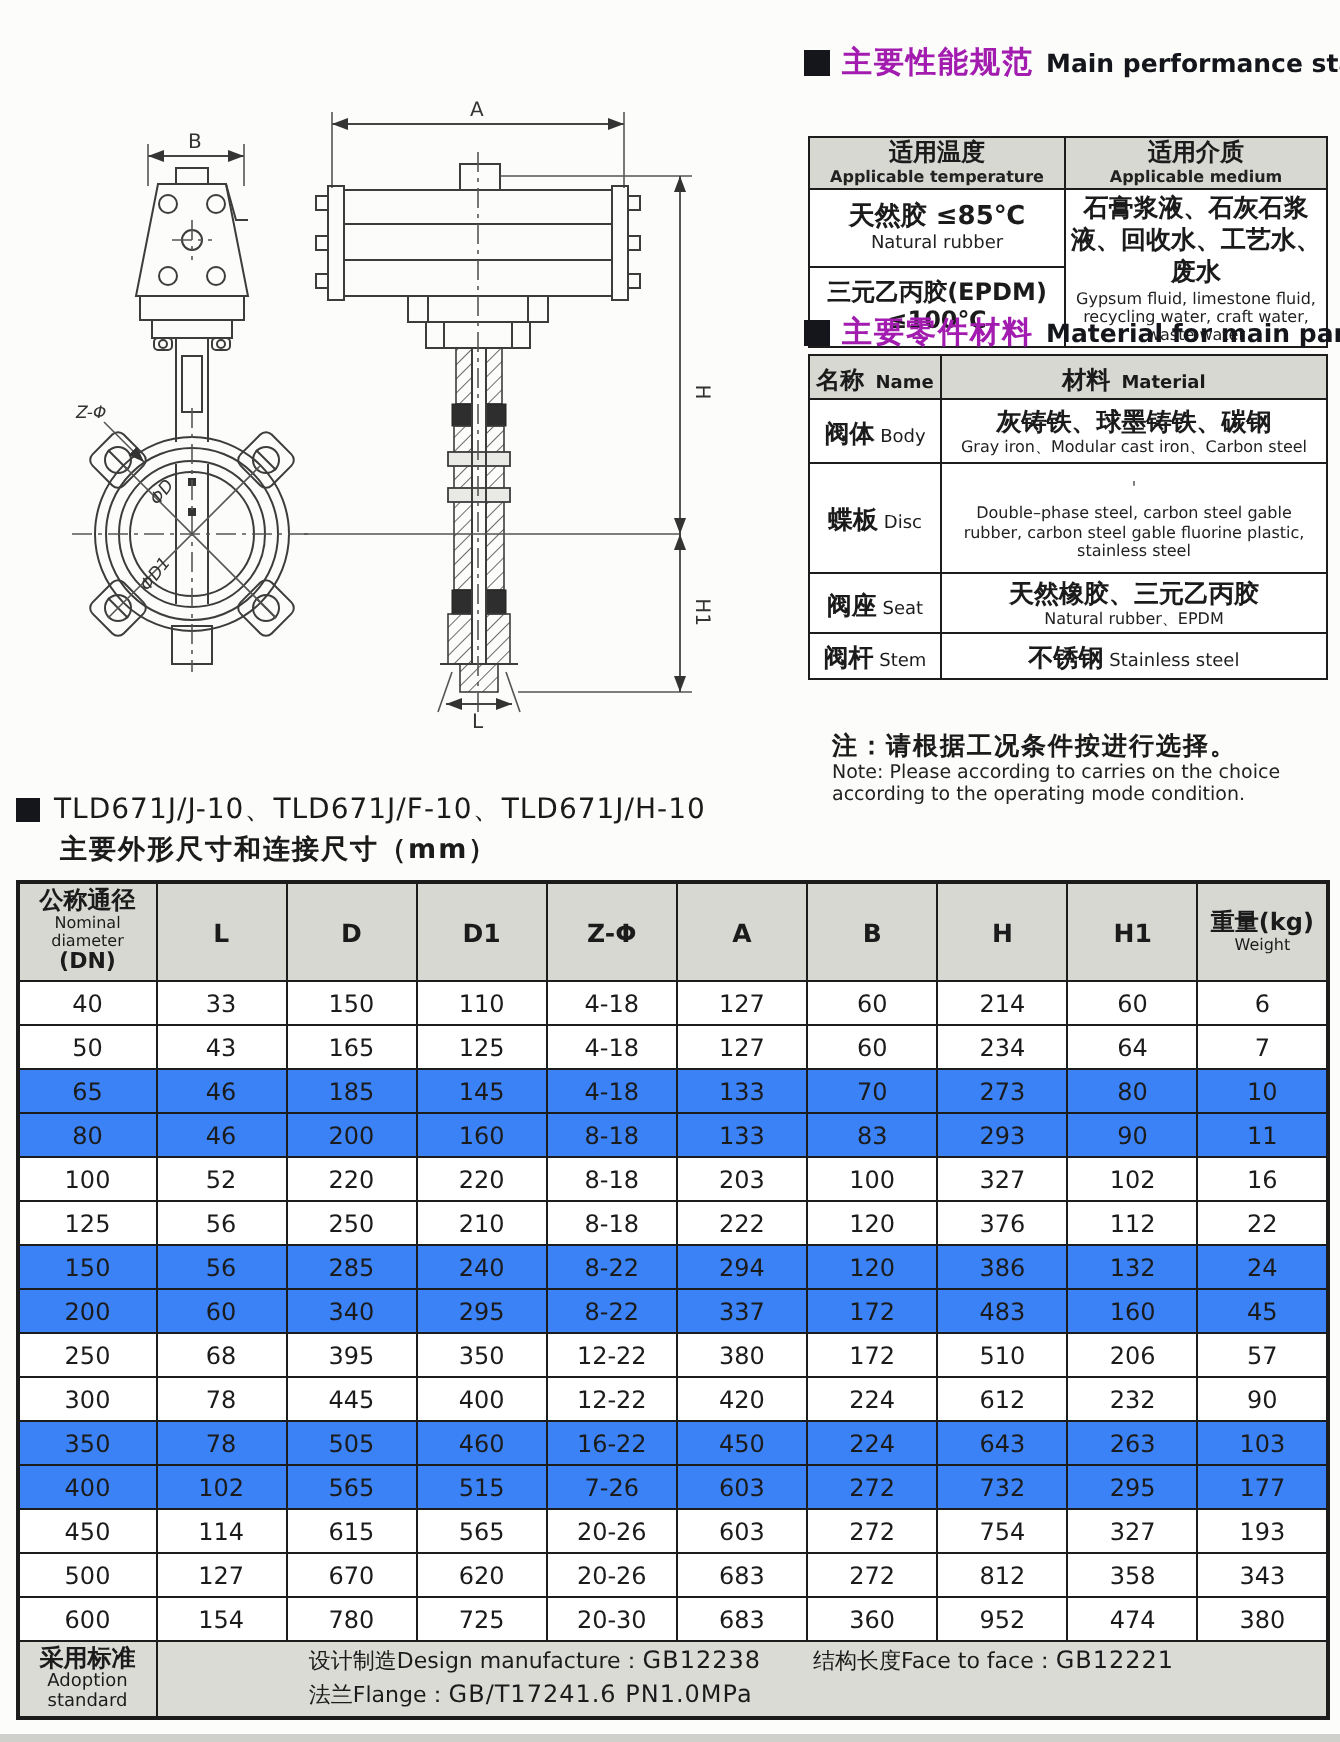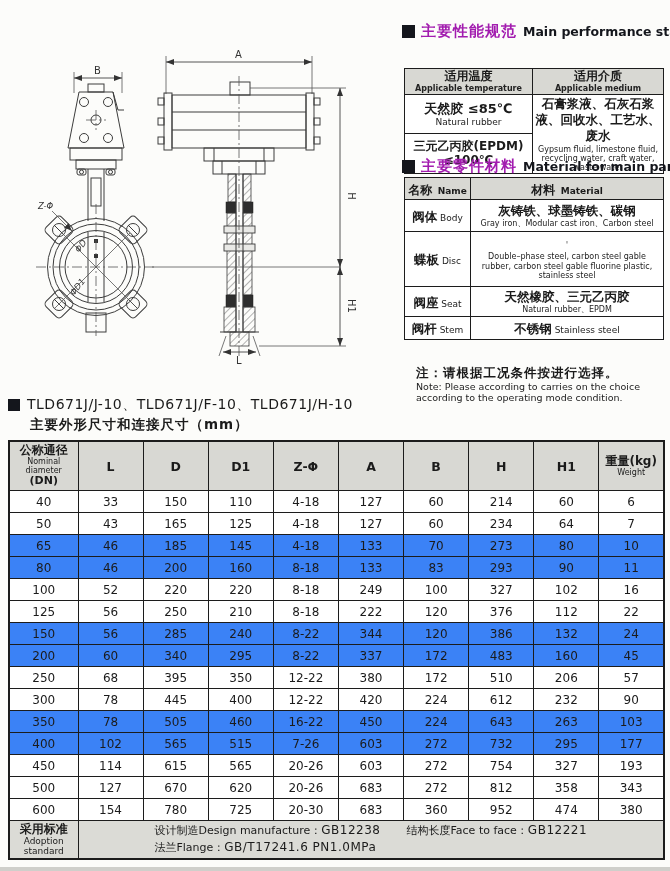--- a/index.html
+++ b/index.html
@@ -435,7 +435,7 @@
           <td>220</td>
           <td>220</td>
           <td>8-18</td>
-          <td>249</td>
+          <td>203</td>
           <td>100</td>
           <td>327</td>
           <td>102</td>

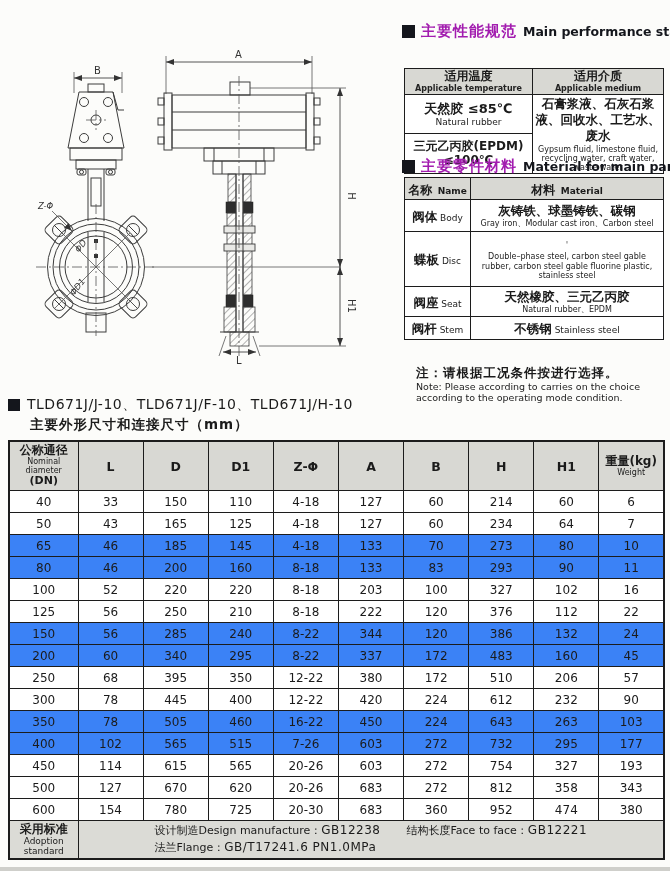--- a/index.html
+++ b/index.html
@@ -459,7 +459,7 @@
           <td>285</td>
           <td>240</td>
           <td>8-22</td>
-          <td>344</td>
+          <td>294</td>
           <td>120</td>
           <td>386</td>
           <td>132</td>

